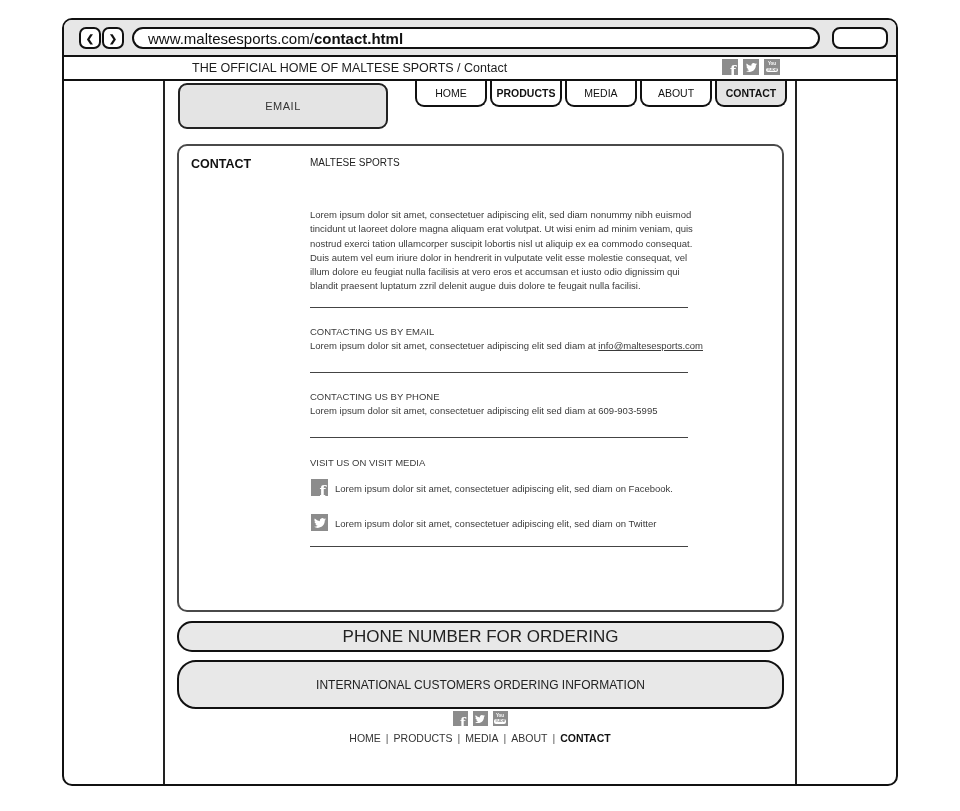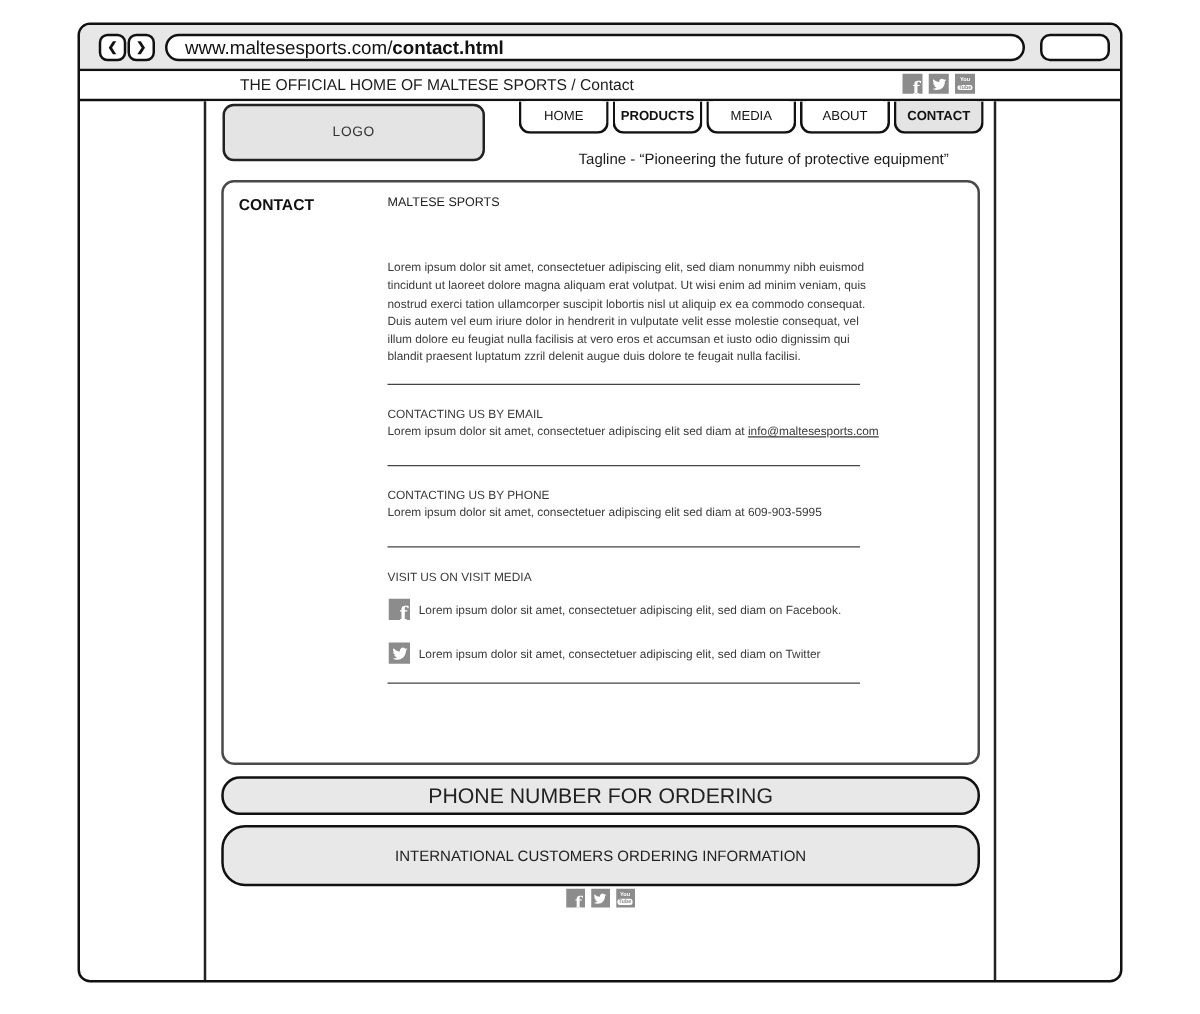--- a/index.html
+++ b/index.html
@@ -130,7 +130,7 @@
 
     <div class="pagecol">
 
-      <div class="logo">LOGO</div>
+      <div class="logo">EMAIL</div>
 
       <div class="tabs">
         <div class="tab">HOME</div>

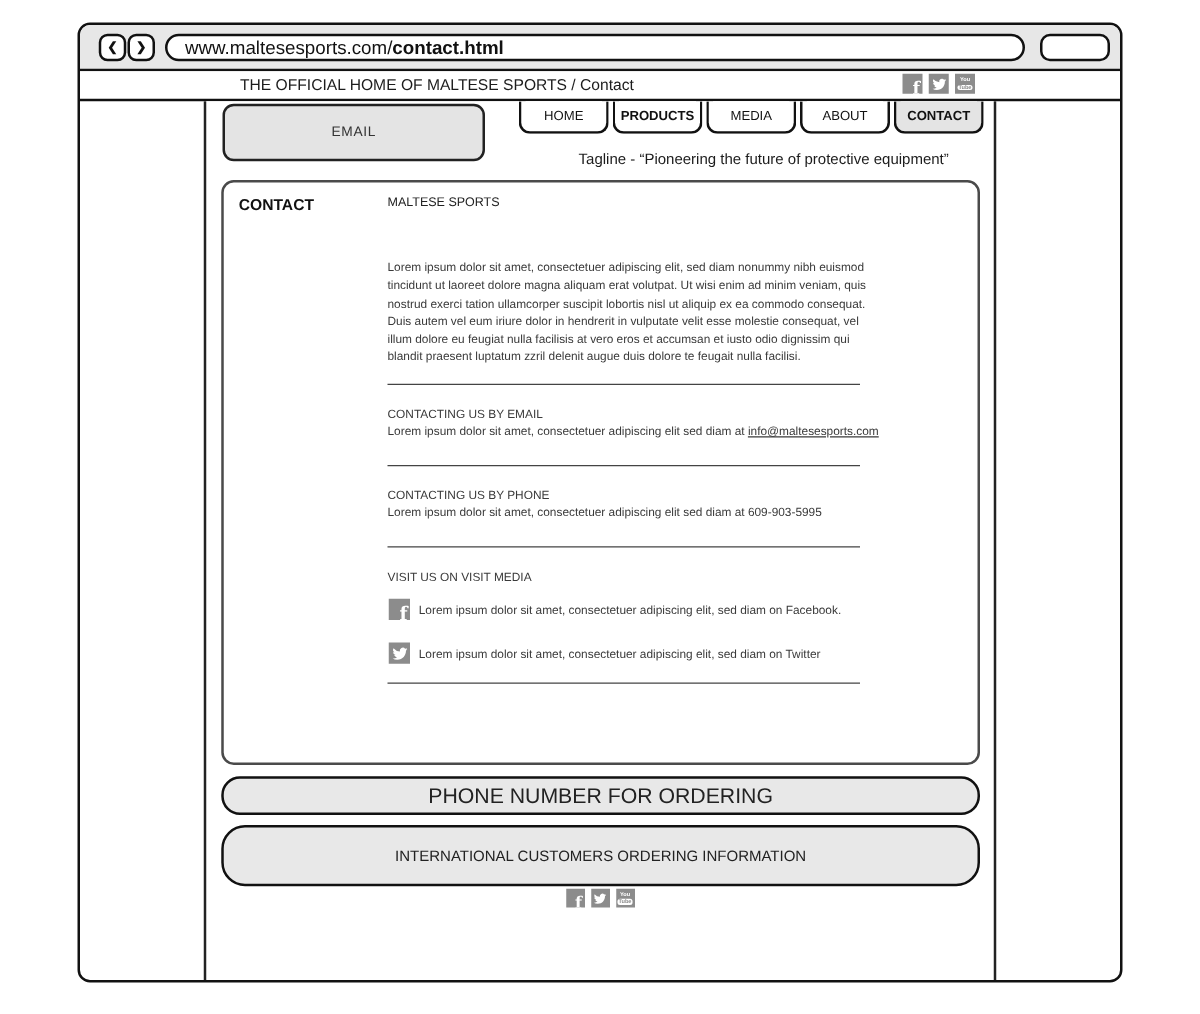--- a/index.html
+++ b/index.html
@@ -140,7 +140,6 @@
         <div class="tab active">CONTACT</div>
       </div>
 
-      <div class="tagline">Tagline - “Pioneering the future of protective equipment”</div>
 
       <div class="contentbox">
         <div class="pagelabel">CONTACT</div>

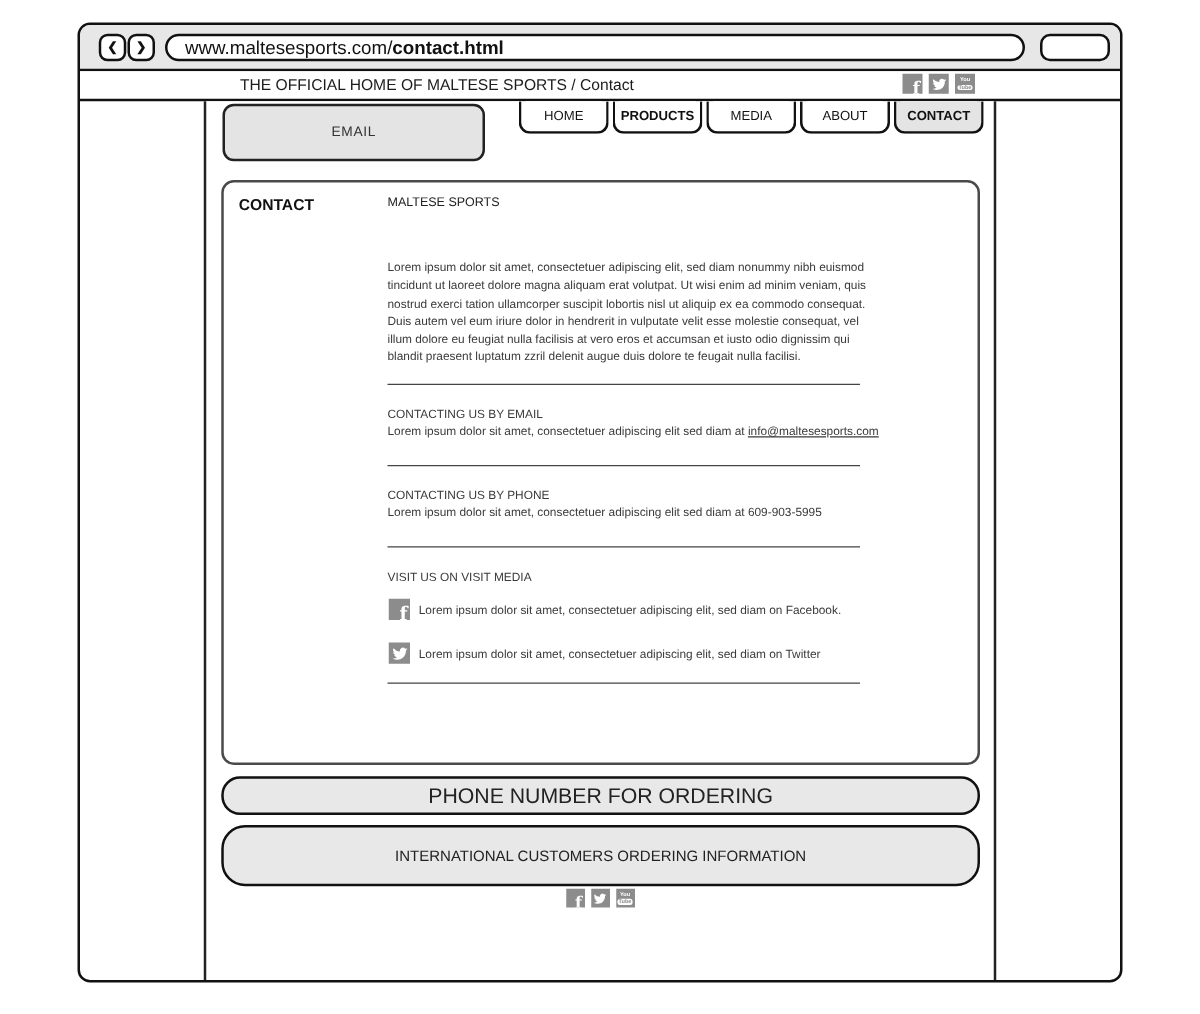--- a/index.html
+++ b/index.html
@@ -196,6 +196,9 @@
         </div>
       </div>
 
+      <div class="footer-links">
+        <span class="flink">HOME</span><span class="fsep">|</span><span class="flink">PRODUCTS</span><span class="fsep">|</span><span class="flink">MEDIA</span><span class="fsep">|</span><span class="flink">ABOUT</span><span class="fsep">|</span><span class="flink bold">CONTACT</span>
+      </div>
 
     </div>
   </div>

